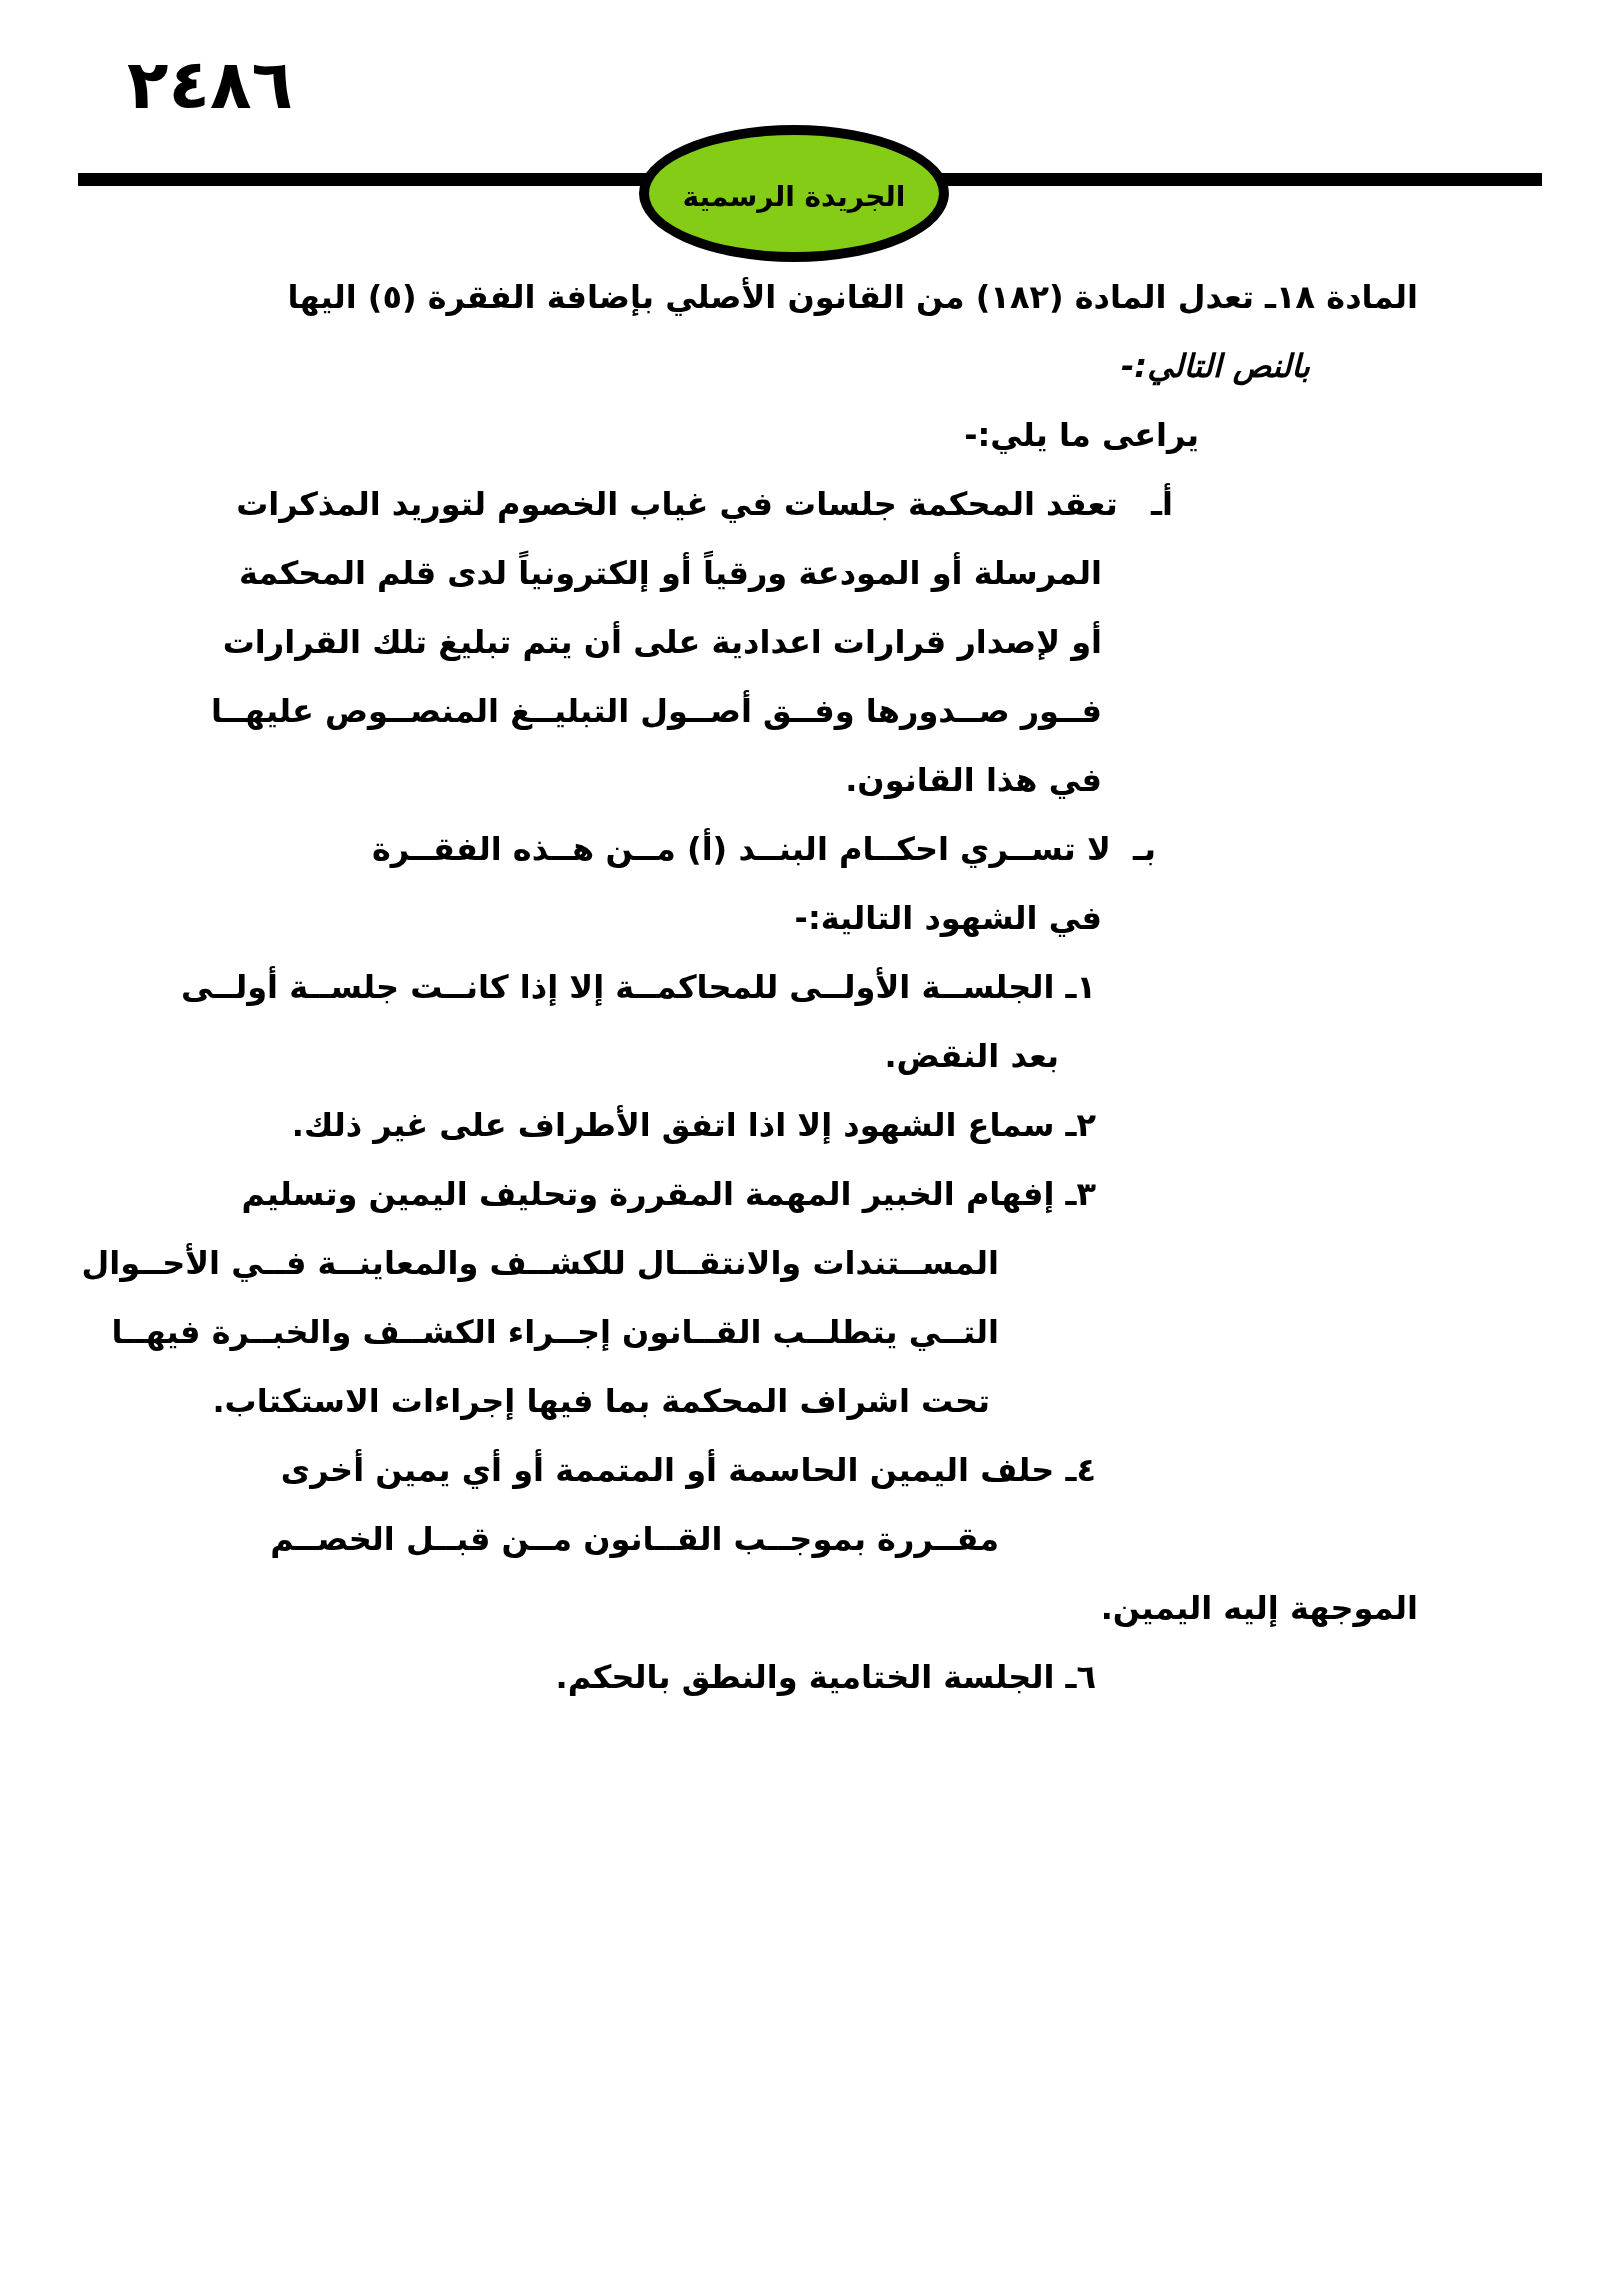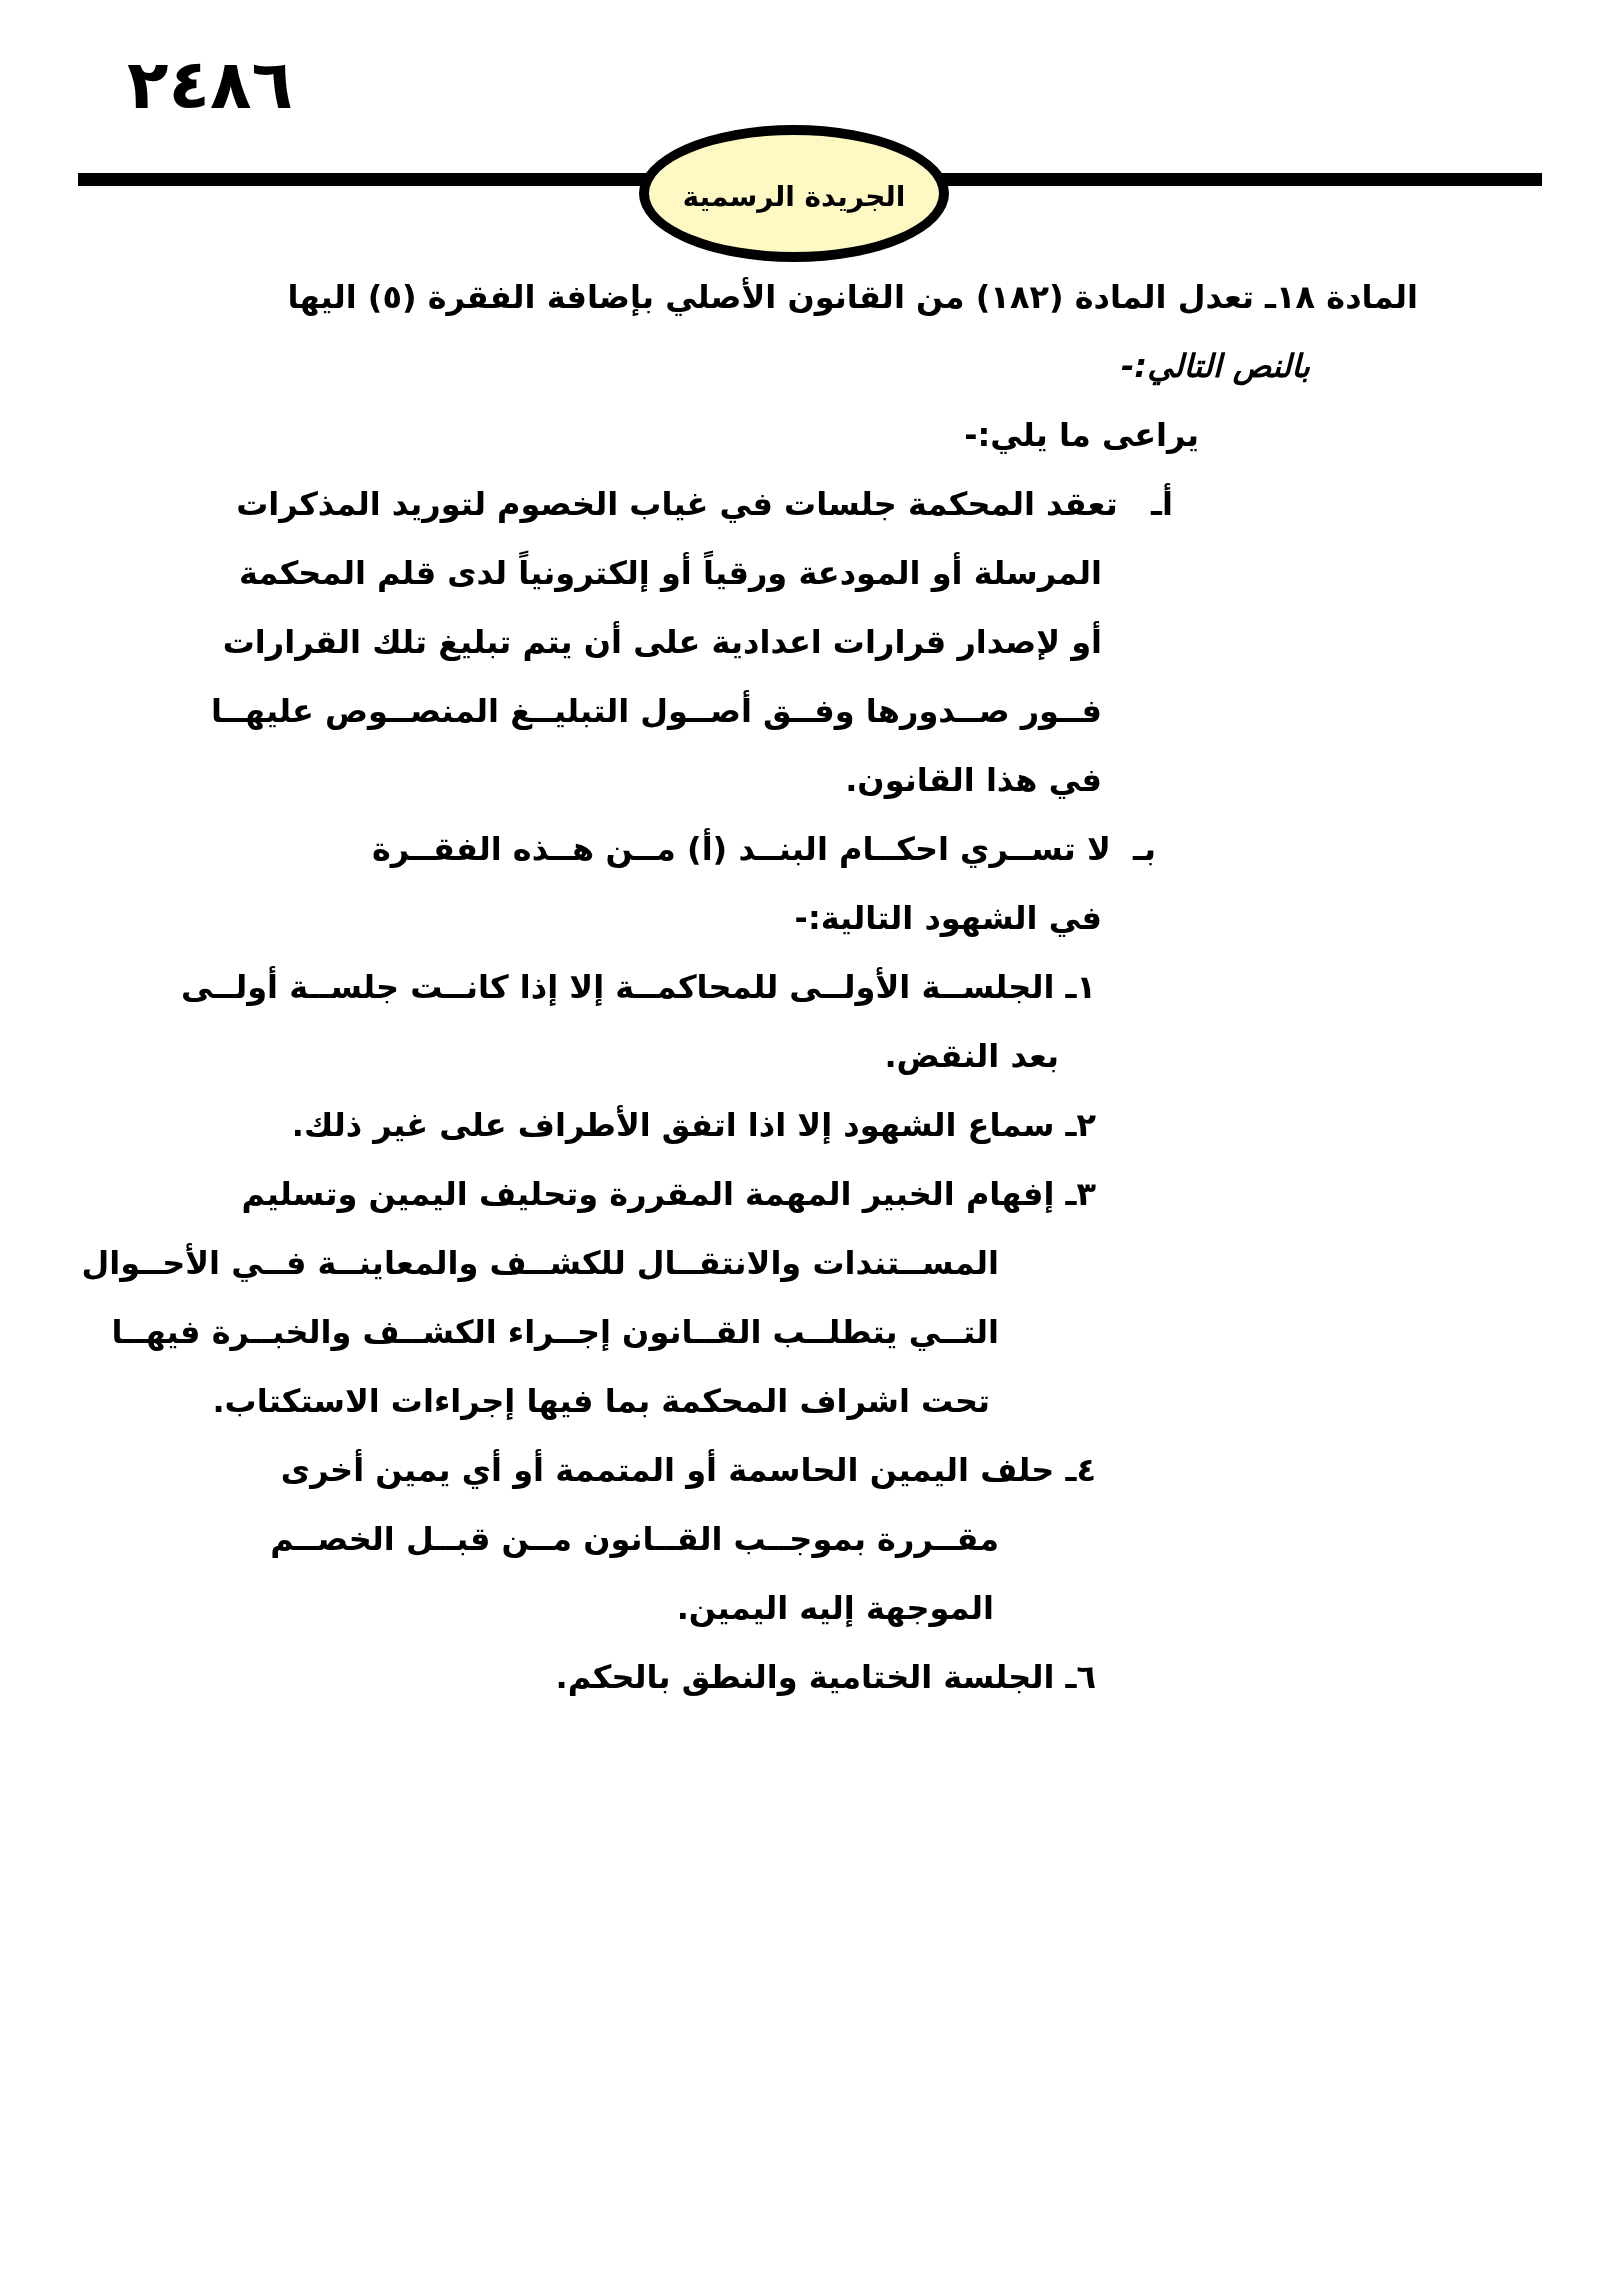--- a/index.html
+++ b/index.html
@@ -40,7 +40,7 @@
     width: 310px;
     height: 137px;
     box-sizing: border-box;
-    background: #fef9c3;
+    background: #84cc16;
     border: 10.8px solid #000;
     border-radius: 50%;
     display: flex;

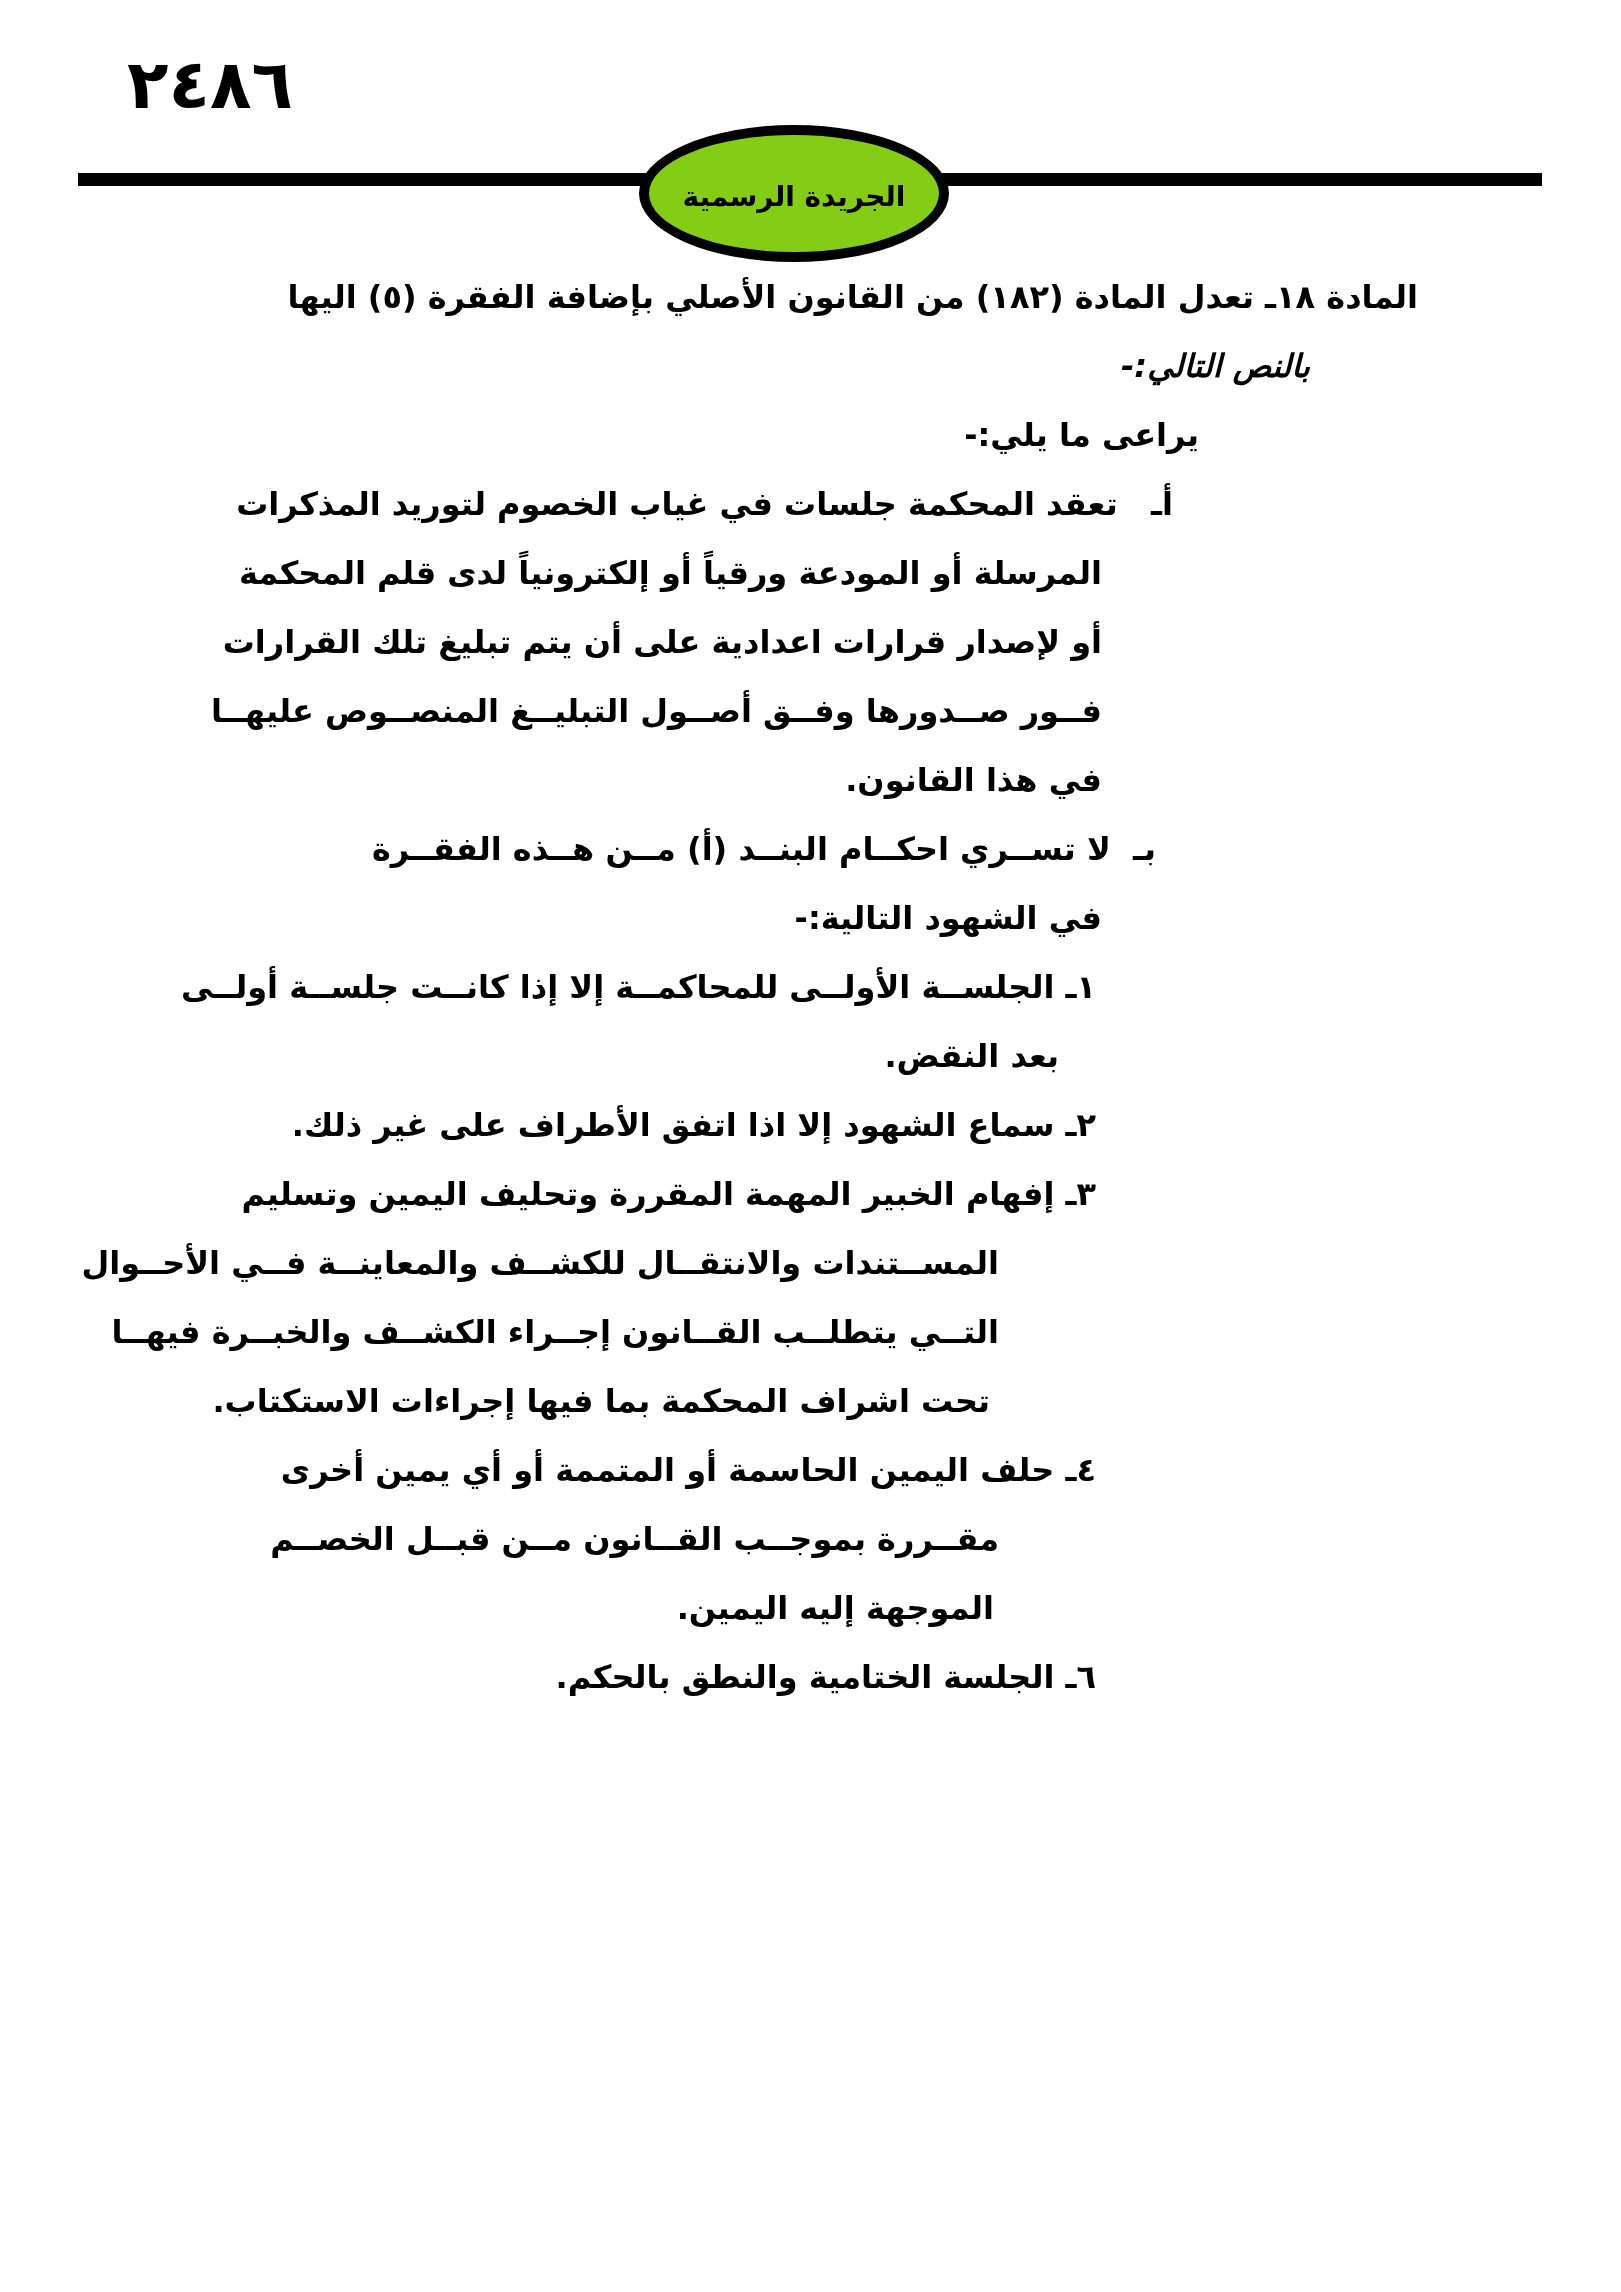--- a/index.html
+++ b/index.html
@@ -84,7 +84,7 @@
   .r329 { margin-right: 322px; }
   .r366 { margin-right: 359px; }
   .r427 { margin-right: 419px; }
-  .r433 { margin-right: 424px; }
+  .r433 { }
   .r437 { margin-right: 428px; }
 </style>
 </head>

